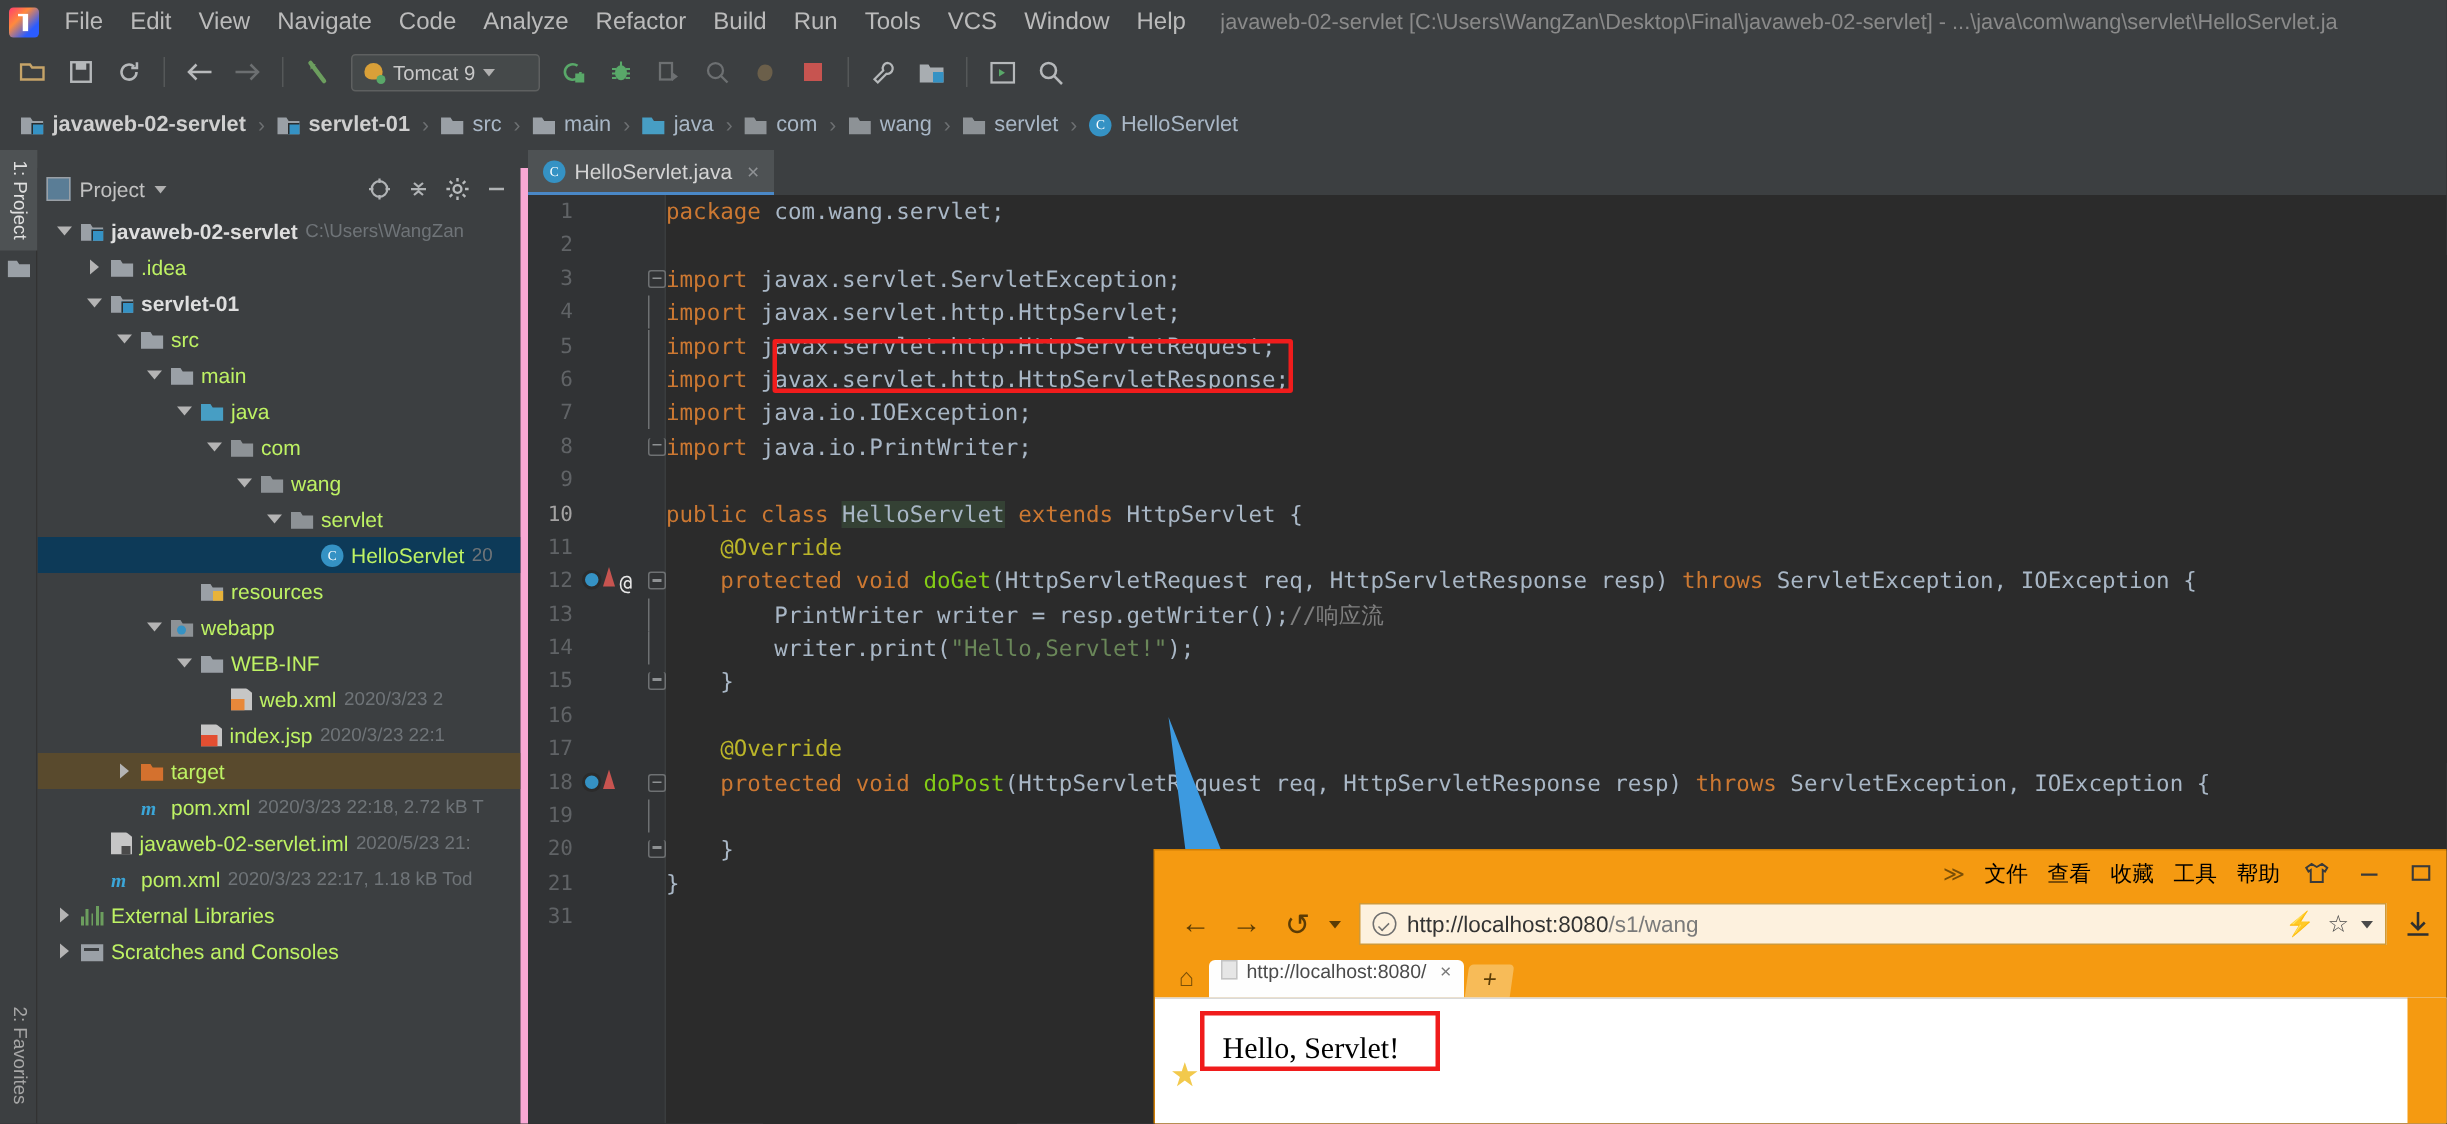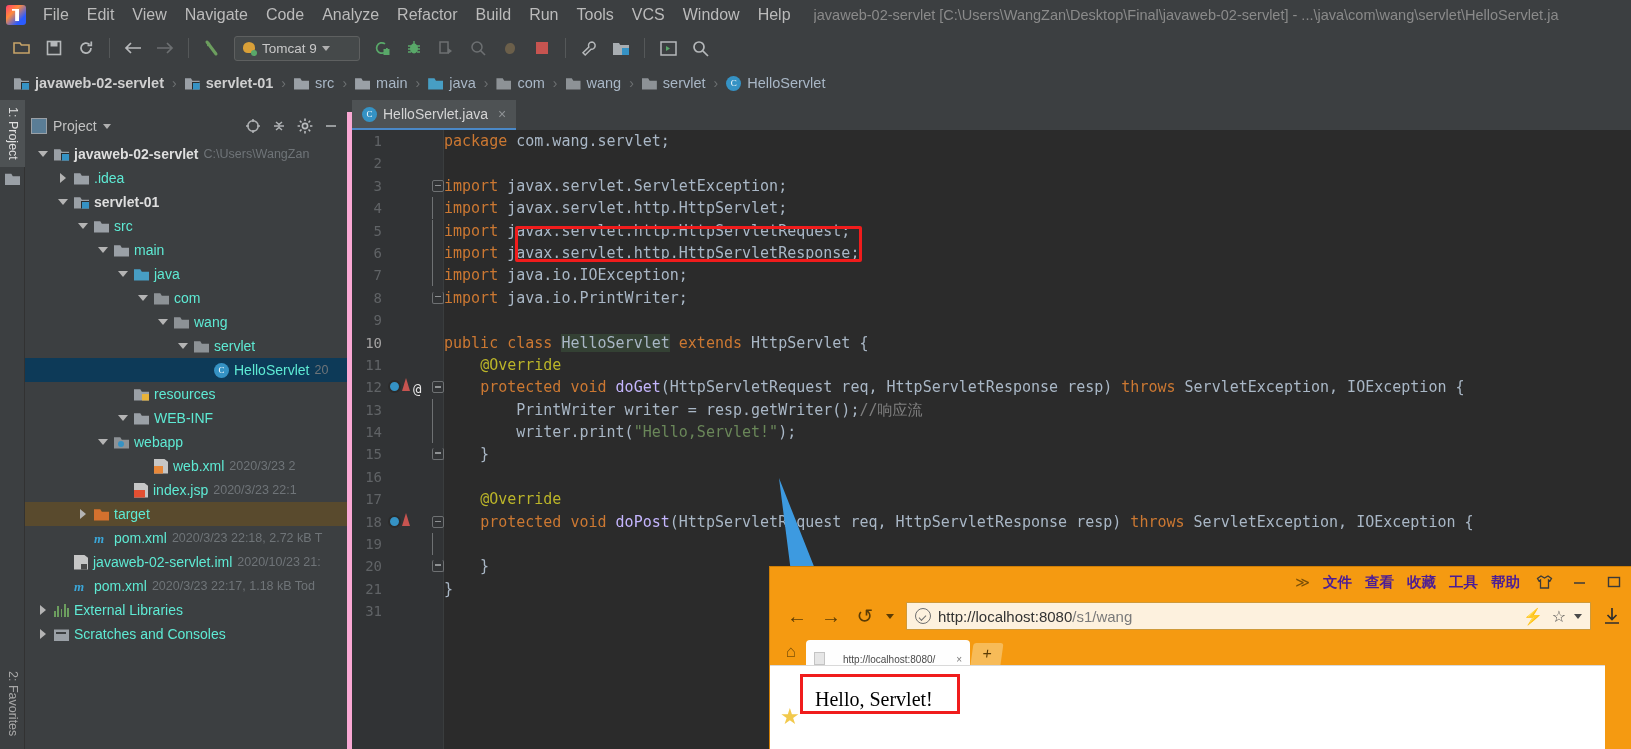--- a/index.html
+++ b/index.html
@@ -129,7 +129,7 @@
   }
   .trow.selected { background: #0d3a58; }
   .trow.target-hl { background: #594a2d; }
-  .trow .tname { color: #5eead4; }
+  .trow .tname { color: #bef264; }
   .trow.bold .tname { font-weight: bold; color: #dedede; }
   .trow .tmeta { color: #6f7478; font-size: 12.5px; }
   .arrow {

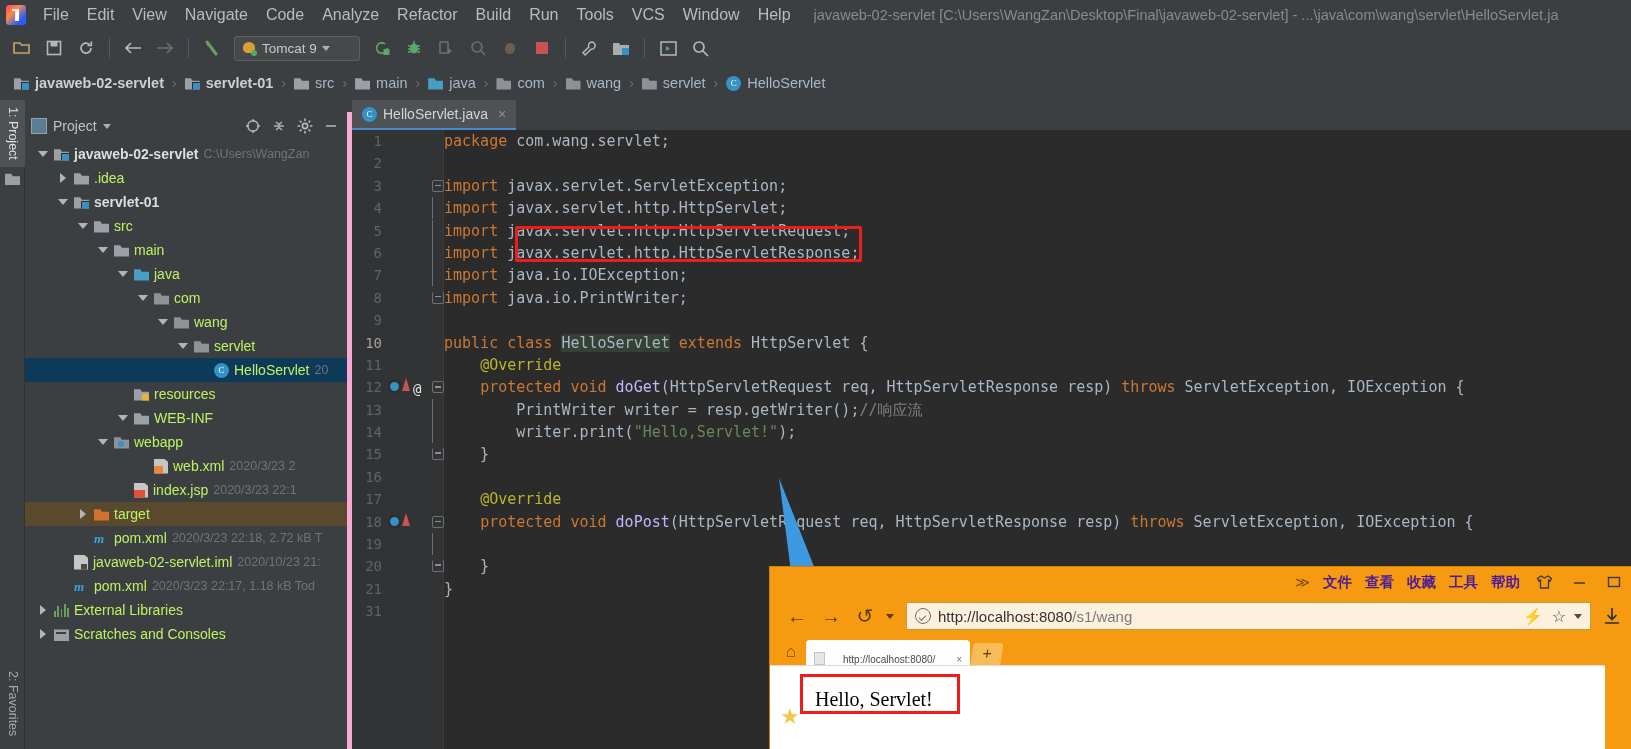--- a/index.html
+++ b/index.html
@@ -236,7 +236,7 @@
   .str { color: #6a8759; }
   .cmt { color: #808080; }
   .ann { color: #bbb529; }
-  .mth { color: #c4b5fd; text-align: center; }
+  .mth { color: #84cc16; text-align: center; }
   .hl-sel { background: #344134; }
 
   

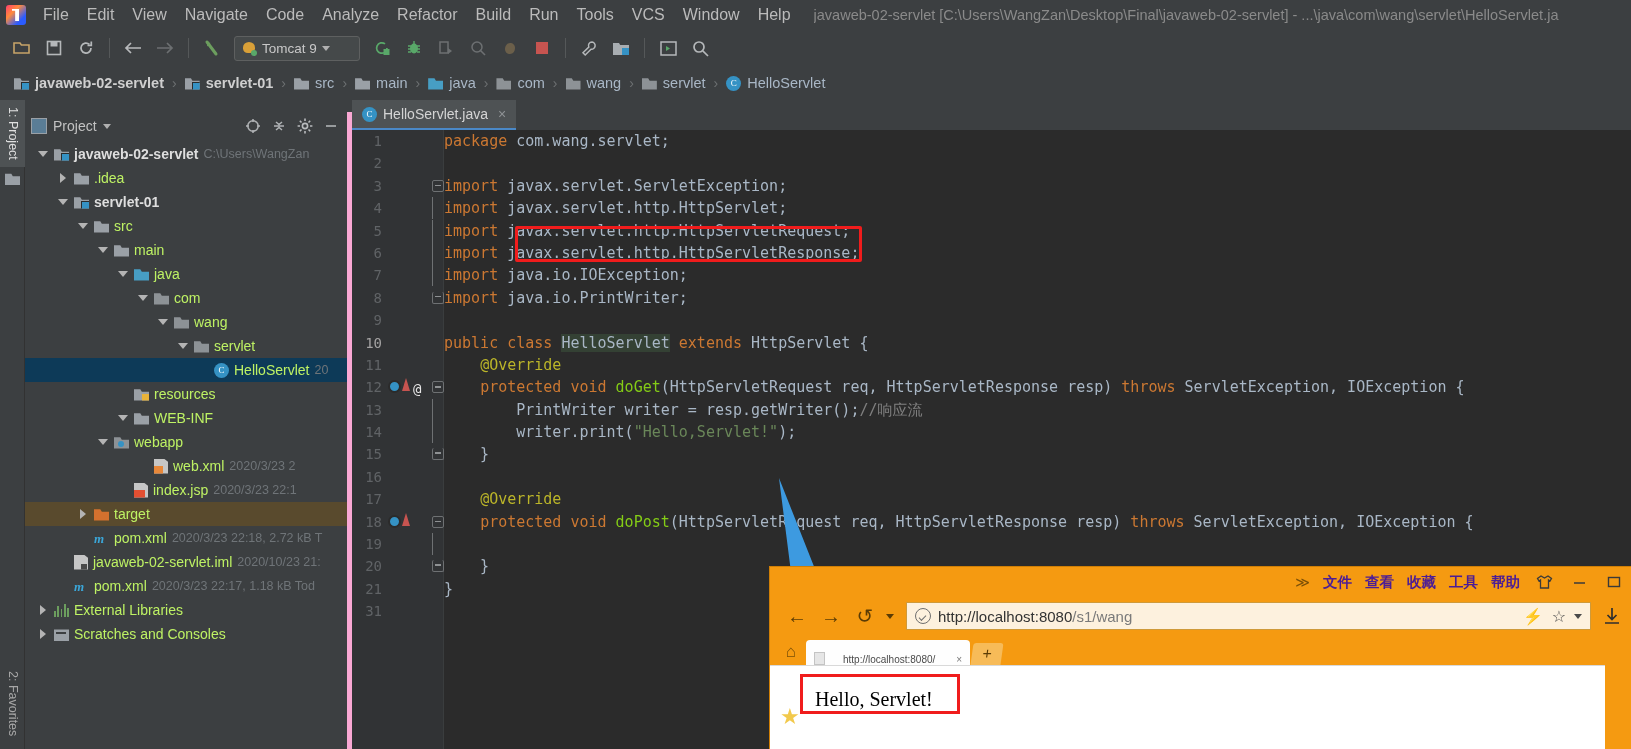--- a/index.html
+++ b/index.html
@@ -589,16 +589,16 @@
           <span class="tname">resources</span>
         </div>
         <div class="trow">
+          <span style="display:inline-block;width:68px;flex:0 0 auto"></span>
+          <span class="arrow down"></span>
+          <span class="ico-webapp"></span>
+          <span class="tname">webapp</span>
+        </div>
+        <div class="trow">
           <span style="display:inline-block;width:88px;flex:0 0 auto"></span>
           <span class="arrow down"></span>
           <span class="ico-folder"></span>
           <span class="tname">WEB-INF</span>
-        </div>
-        <div class="trow">
-          <span style="display:inline-block;width:68px;flex:0 0 auto"></span>
-          <span class="arrow down"></span>
-          <span class="ico-webapp"></span>
-          <span class="tname">webapp</span>
         </div>
         <div class="trow">
           <span style="display:inline-block;width:108px;flex:0 0 auto"></span>

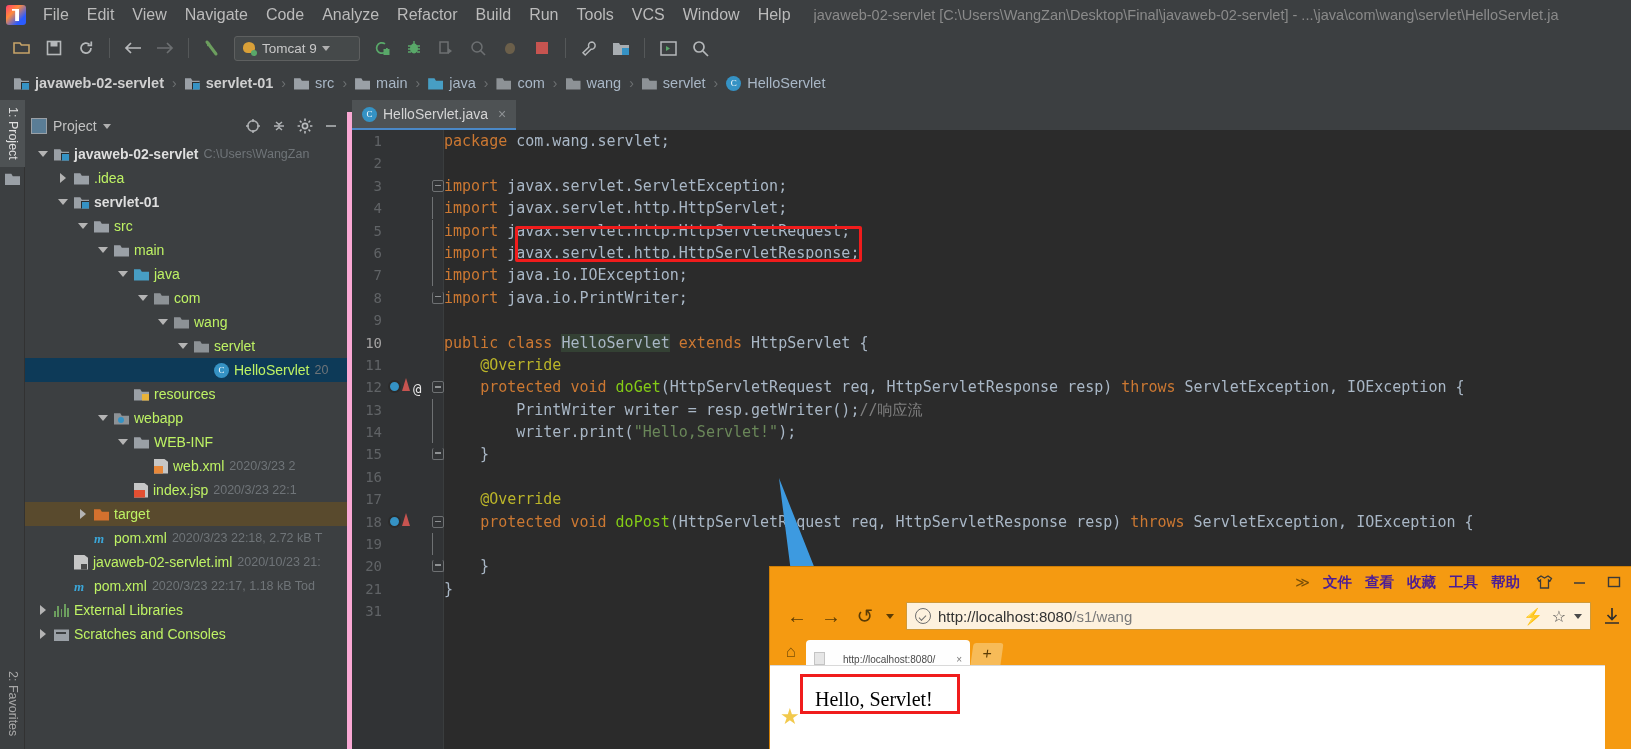--- a/index.html
+++ b/index.html
@@ -632,7 +632,7 @@
           <span class="arrow"></span>
           <span class="ico-iml"></span>
           <span class="tname">javaweb-02-servlet.iml</span>
-          <span class="tmeta">2020/10/23 21:</span>
+          <span class="tmeta">2020/5/23 21:</span>
         </div>
         <div class="trow">
           <span style="display:inline-block;width:28px;flex:0 0 auto"></span>

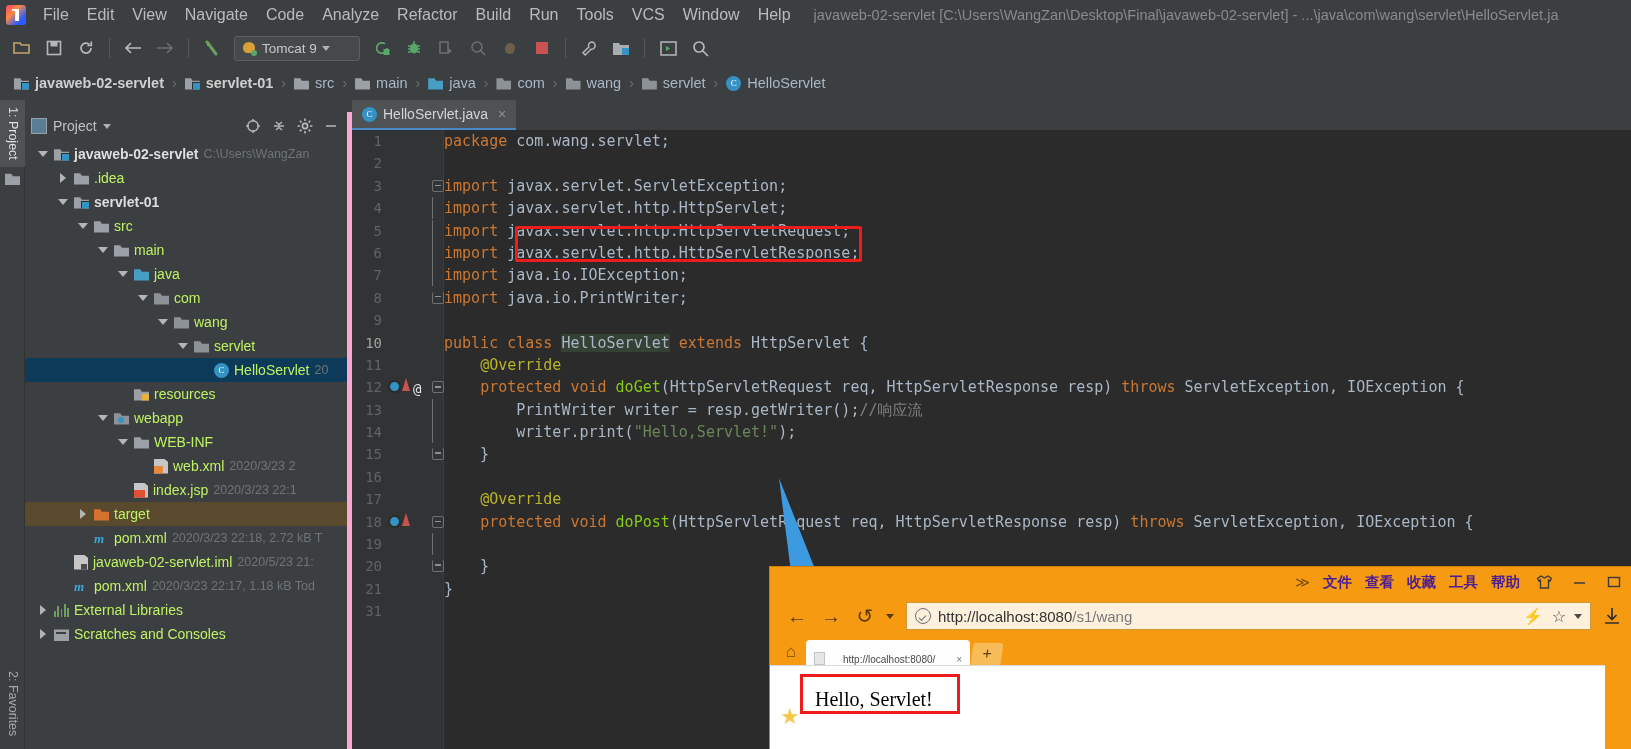--- a/index.html
+++ b/index.html
@@ -257,7 +257,7 @@
     padding-right: 6px; gap: 13px; color: #2b2b2b; font-size: 14.5px;
   }
   .br-menubar .chev { font-size: 14px; color: #7a4f07; }
-  .br-mitem { color: #4c1d95; font-weight: bold; }
+  .br-mitem { color: #000000; }
   .br-icon-btn { width: 22px; height: 22px; display: flex; align-items: center; justify-content: center; color: #3a3a3a; }
   .br-navrow { height: 38px; display: flex; align-items: center; padding: 0 6px 0 14px; gap: 8px; }
   .nav-btn { width: 26px; height: 26px; display: flex; align-items: center; justify-content: center; color: #5b3c05; font-size: 20px; }

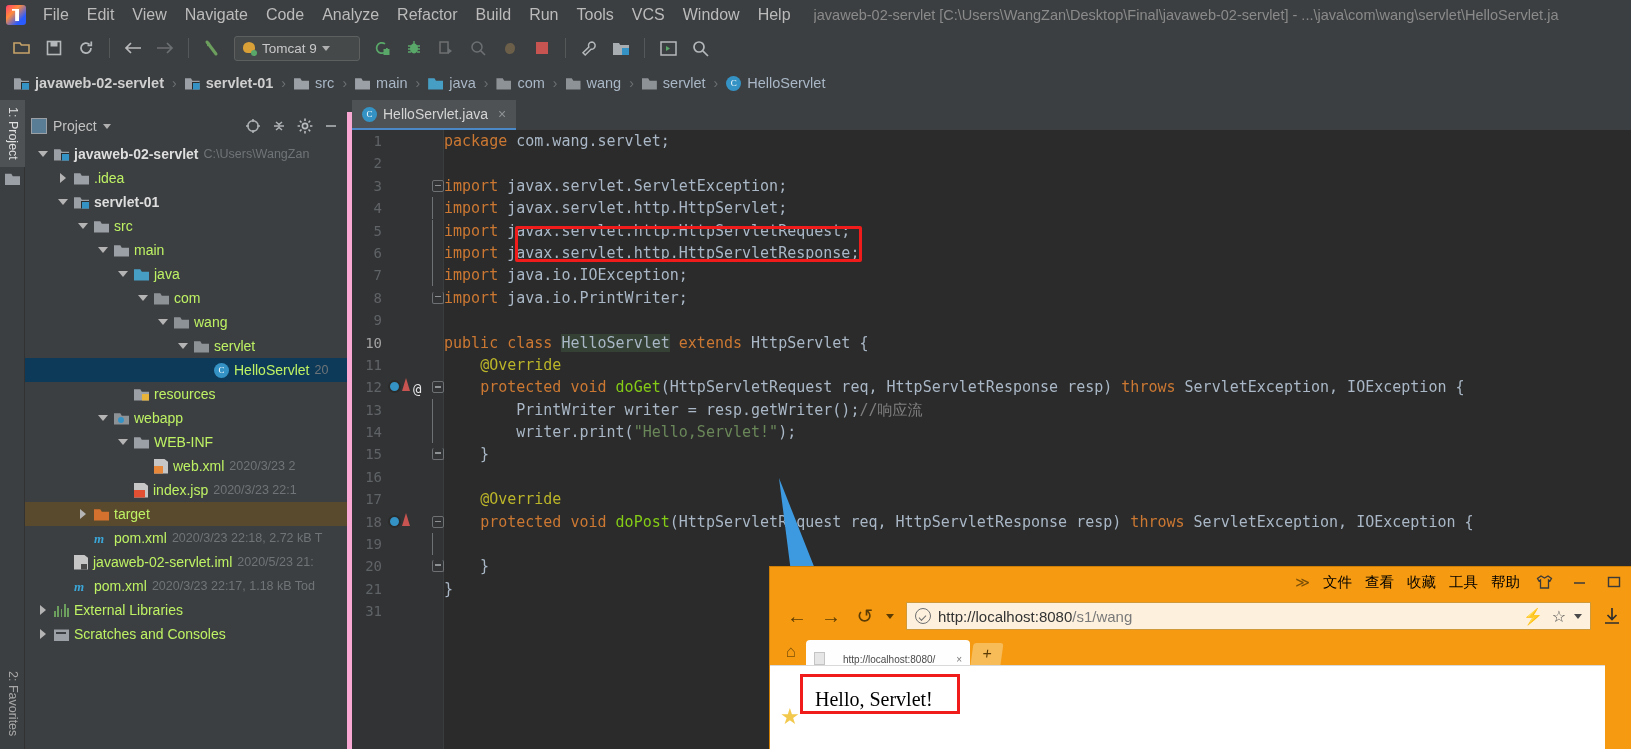--- a/index.html
+++ b/index.html
@@ -280,8 +280,8 @@
   .br-tabrow { height: 30px; display: flex; align-items: flex-end; padding-left: 8px; gap: 2px; }
   .home-ico { width: 26px; height: 26px; display: flex; align-items: center; justify-content: center; color: #7a4f07; font-size: 17px; }
   .br-tab {
-    height: 25px; background: #fefefe; display: flex; align-items: flex-end;
-    padding: 0 8px; gap: 18px; border-radius: 4px 4px 0 0; font-size: 10px; color: #4a4a4a;
+    height: 25px; background: #fefefe; display: flex; align-items: flex-start;
+    padding: 0 8px; gap: 6px; border-radius: 4px 4px 0 0; font-size: 13px; color: #4a4a4a;
     max-width: 200px;
   }
   .br-tab .favicon { width: 11px; height: 13px; background: #e6e6e6; border: 1px solid #c4c4c4; flex: 0 0 auto; }

